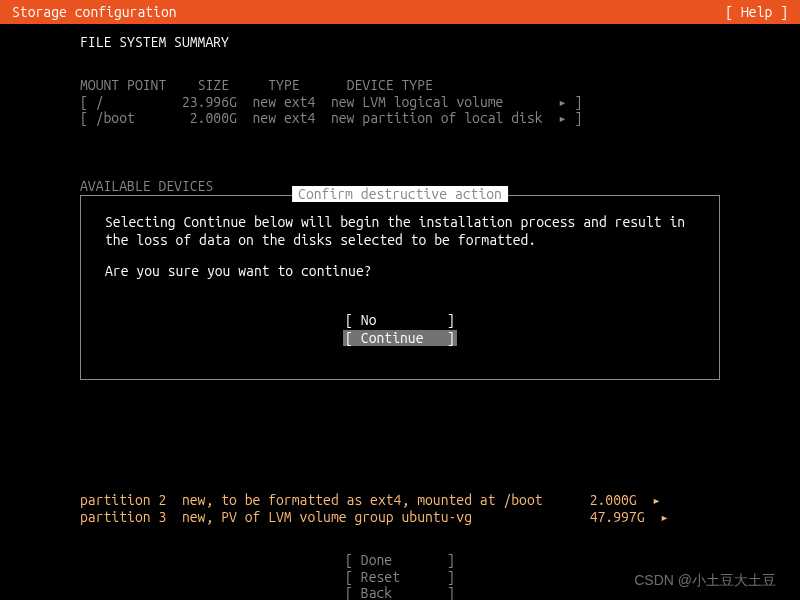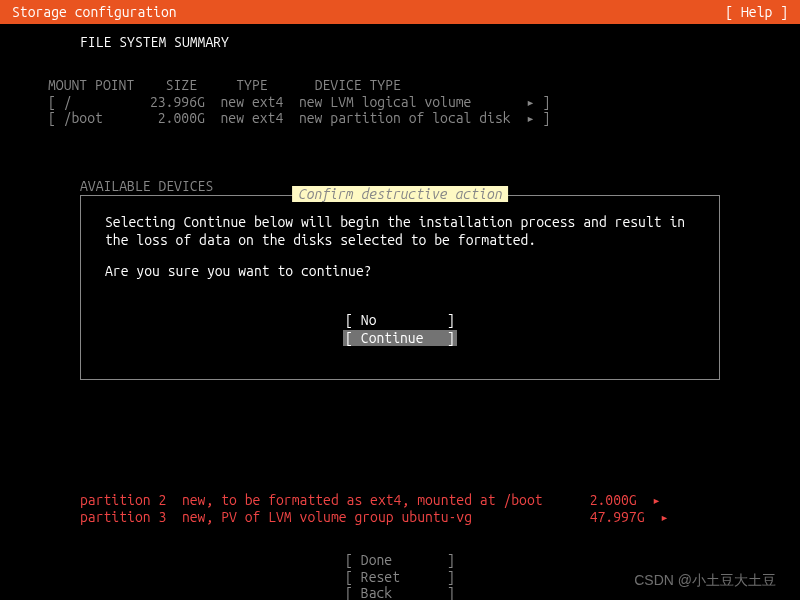--- a/index.html
+++ b/index.html
@@ -29,7 +29,7 @@
     padding: 2px 80px;
   }
   .fs-table {
-    padding: 2px 48px;
+    padding: 2px 80px;
     white-space: pre;
     line-height: 1.2;
   }

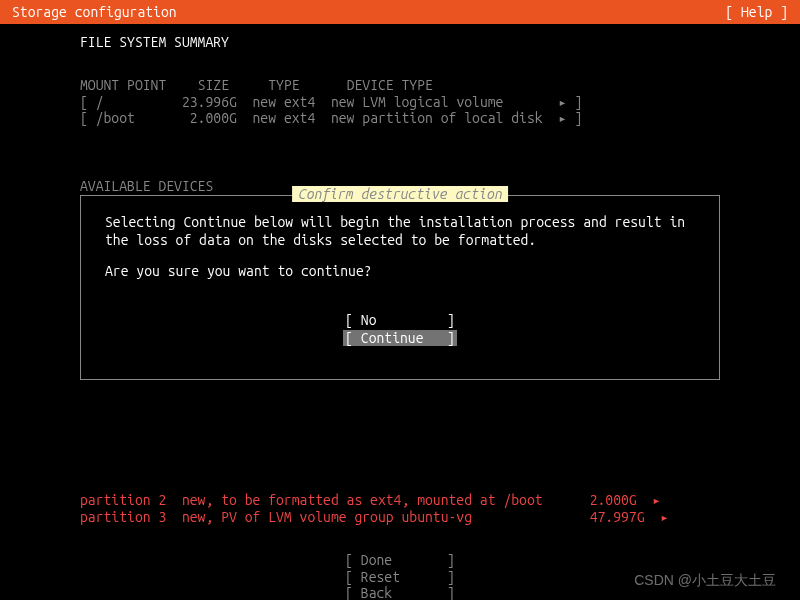--- a/index.html
+++ b/index.html
@@ -50,10 +50,9 @@
     top: -10px;
     left: 50%;
     transform: translateX(-50%);
-    background: #fef9c3;
+    background: #ffffff;
     padding: 0 6px;
     color: #888;
-    font-style: italic;
   }
   .dialog-body {
     color: #fff;

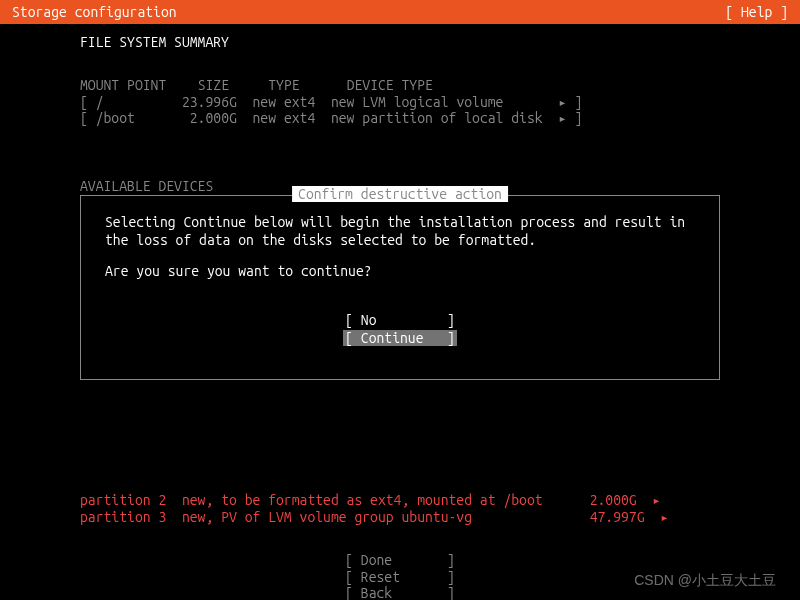--- a/index.html
+++ b/index.html
@@ -74,7 +74,7 @@
     right: 58px;
     white-space: pre;
     line-height: 1.2;
-    color: #ef4444;
+    color: #fdba74;
   }
   .bottom-buttons {
     position: absolute;

